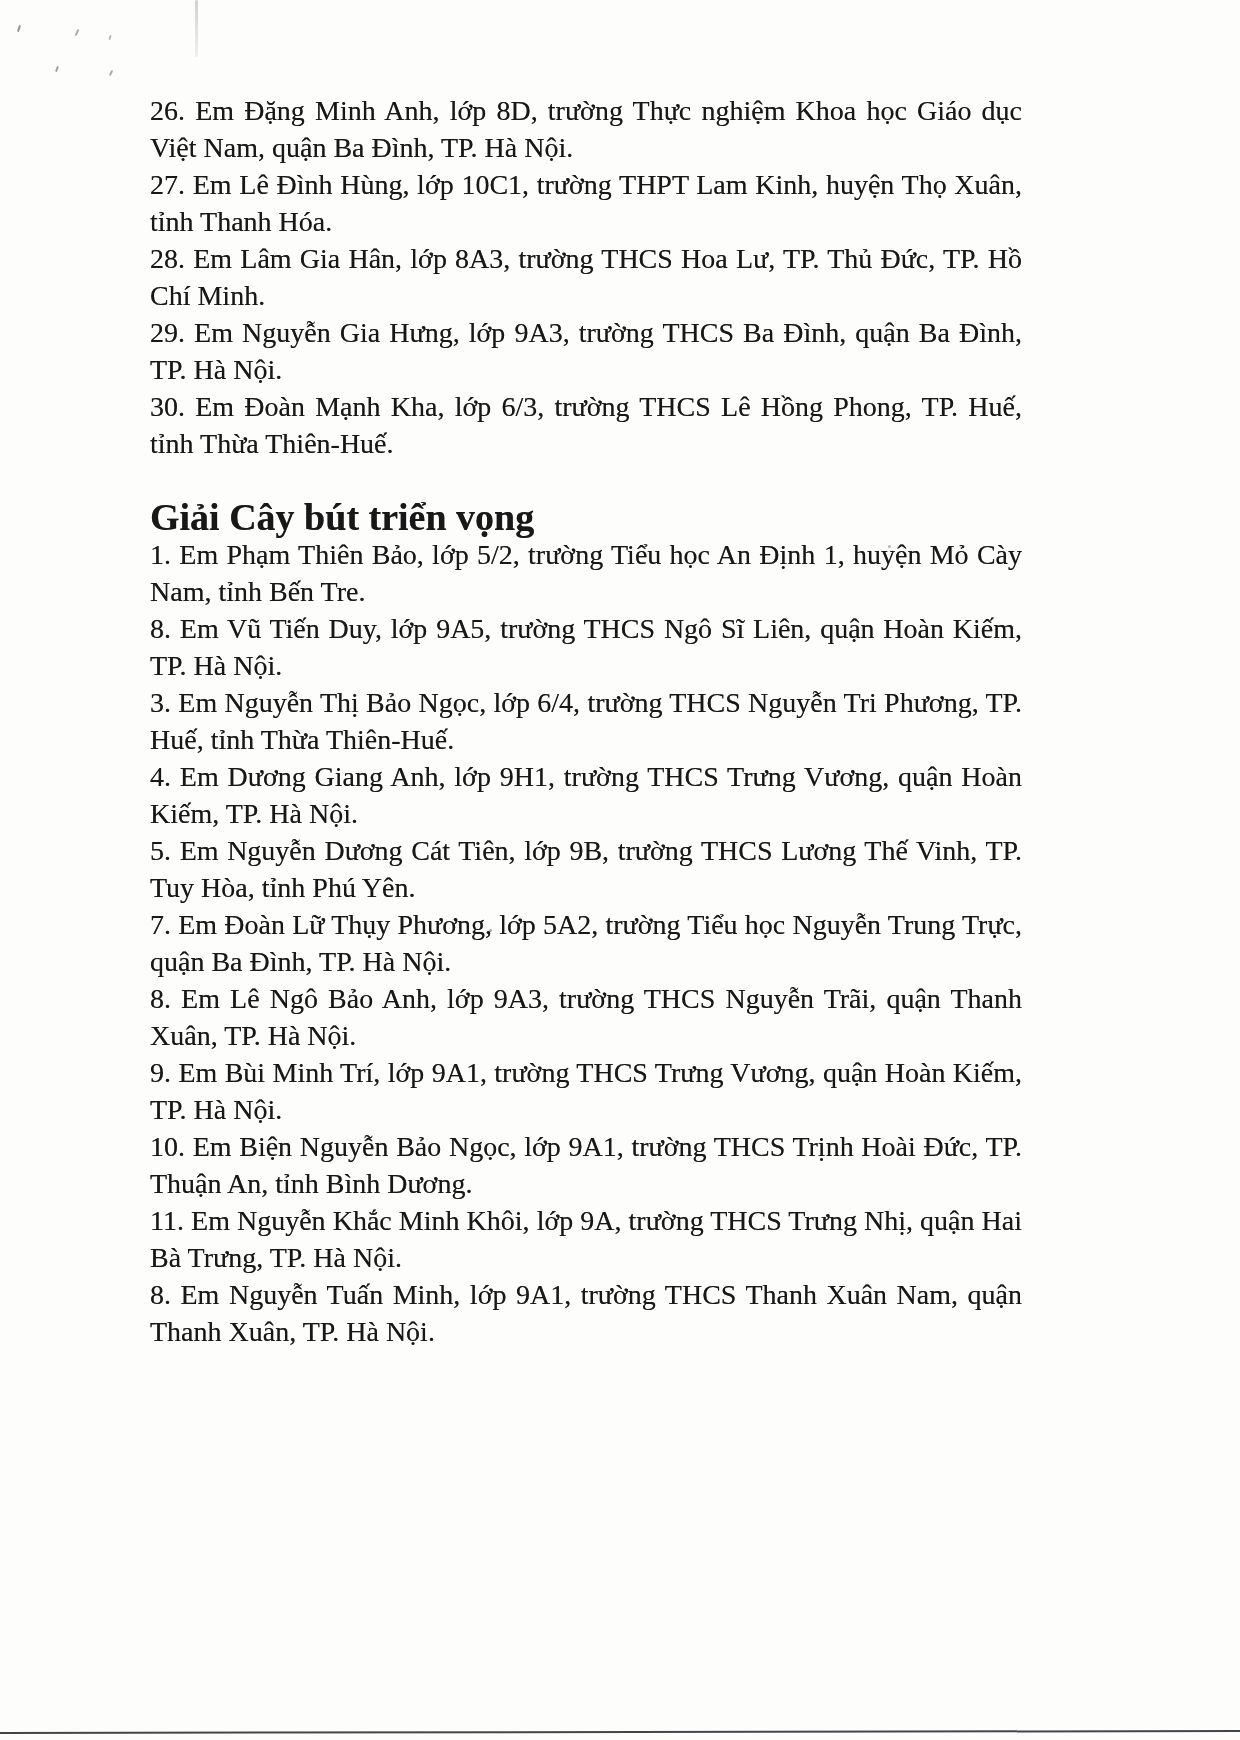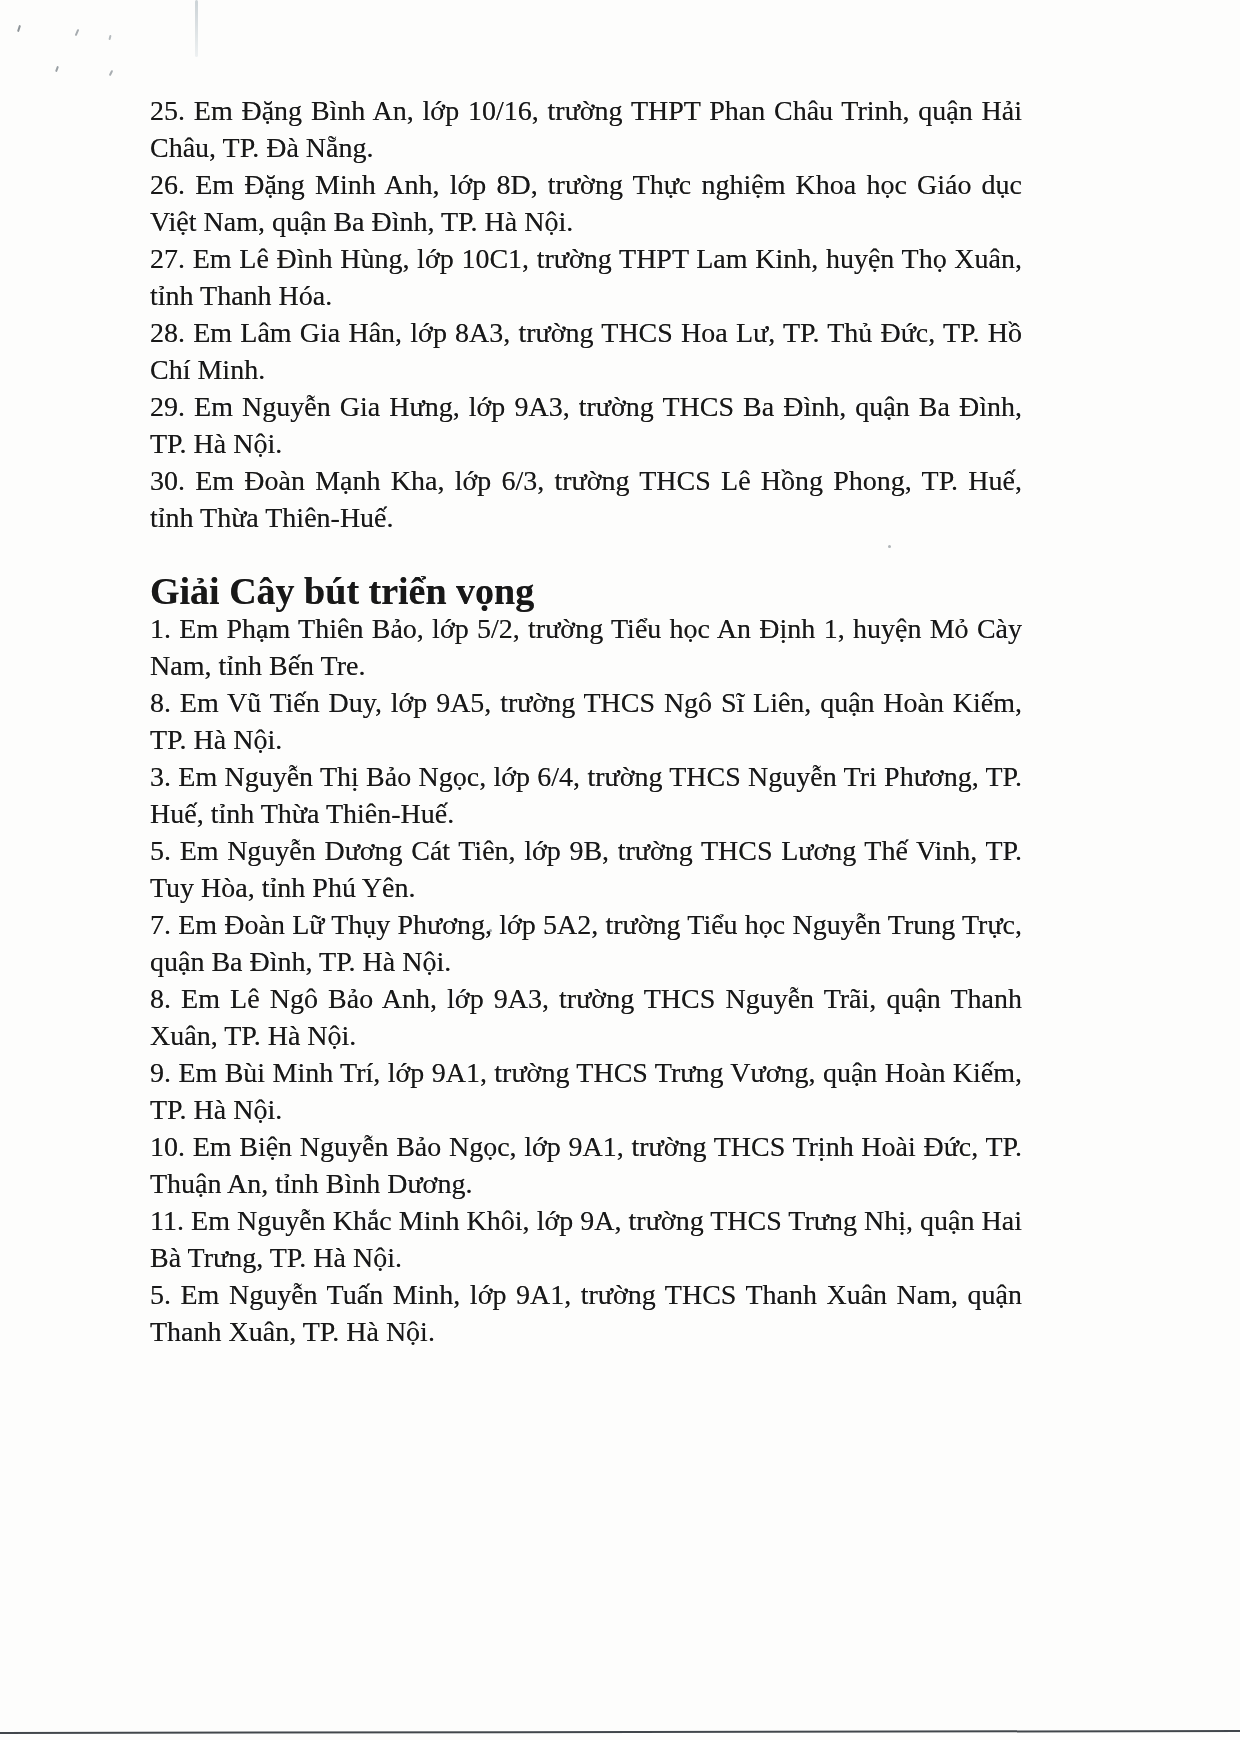--- a/index.html
+++ b/index.html
@@ -82,7 +82,6 @@
 
   <div class="content" id="doc-root" style="color: rgb(24, 24, 24);">
       <section>
-        <p class="item">25. Em Đặng Bình An, lớp 10/16, trường THPT Phan Châu Trinh, quận Hải Châu, TP. Đà Nẵng.</p>
         <p class="item">26. Em Đặng Minh Anh, lớp 8D, trường Thực nghiệm Khoa học Giáo dục Việt Nam, quận Ba Đình, TP. Hà Nội.</p>
         <p class="item">27. Em Lê Đình Hùng, lớp 10C1, trường THPT Lam Kinh, huyện Thọ Xuân, tỉnh Thanh Hóa.</p>
         <p class="item">28. Em Lâm Gia Hân, lớp 8A3, trường THCS Hoa Lư, TP. Thủ Đức, TP. Hồ Chí Minh.</p>

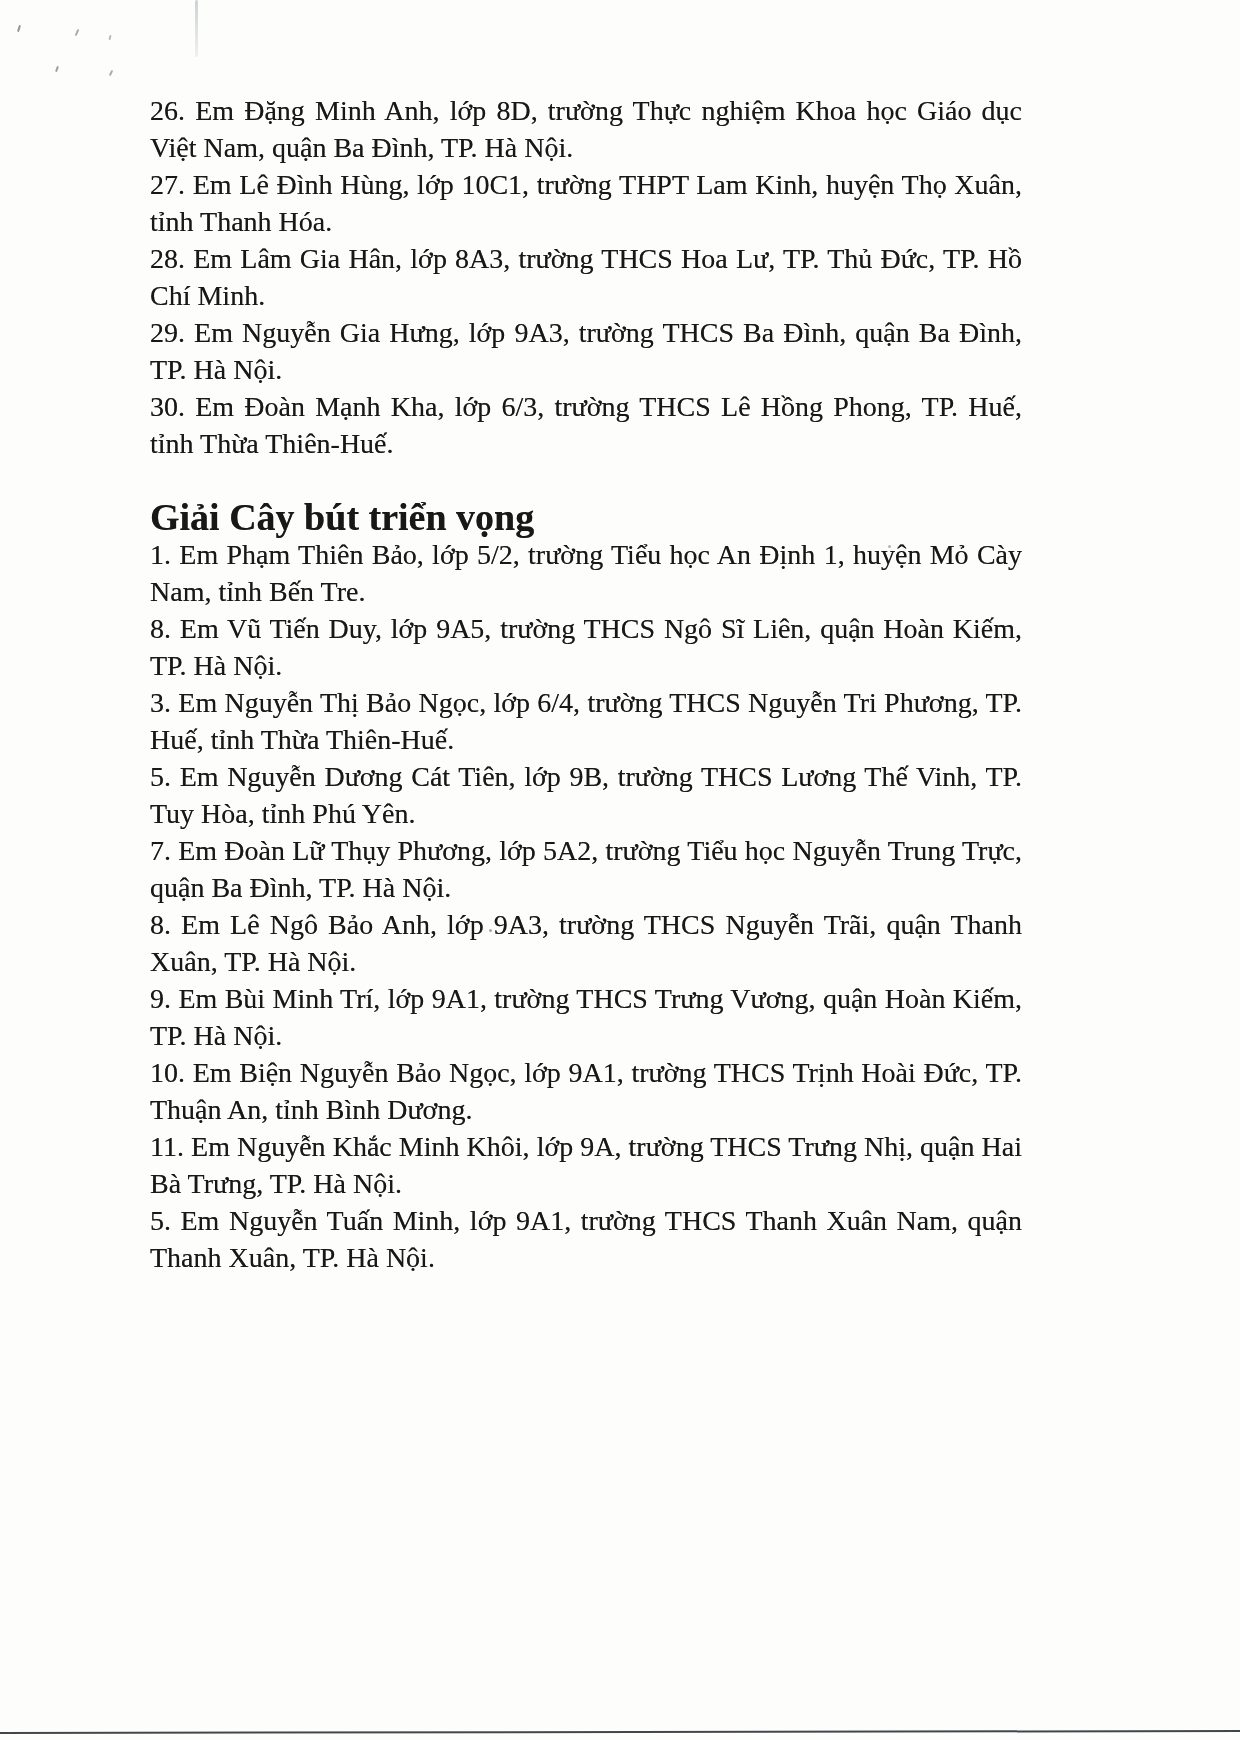--- a/index.html
+++ b/index.html
@@ -93,6 +93,7 @@
         <p class="item">1. Em Phạm Thiên Bảo, lớp 5/2, trường Tiểu học An Định 1, huyện Mỏ Cày Nam, tỉnh Bến Tre.</p>
         <p class="item">8. Em Vũ Tiến Duy, lớp 9A5, trường THCS Ngô Sĩ Liên, quận Hoàn Kiếm, TP. Hà Nội.</p>
         <p class="item">3. Em Nguyễn Thị Bảo Ngọc, lớp 6/4, trường THCS Nguyễn Tri Phương, TP. Huế, tỉnh Thừa Thiên-Huế.</p>
+        <p class="item">4. Em Dương Giang Anh, lớp 9H1, trường THCS Trưng Vương, quận Hoàn Kiếm, TP. Hà Nội.</p>
         <p class="item">5. Em Nguyễn Dương Cát Tiên, lớp 9B, trường THCS Lương Thế Vinh, TP. Tuy Hòa, tỉnh Phú Yên.</p>
         <p class="item">7. Em Đoàn Lữ Thụy Phương, lớp 5A2, trường Tiểu học Nguyễn Trung Trực, quận Ba Đình, TP. Hà Nội.</p>
         <p class="item">8. Em Lê Ngô Bảo Anh, lớp 9A3, trường THCS Nguyễn Trãi, quận Thanh Xuân, TP. Hà Nội.</p>

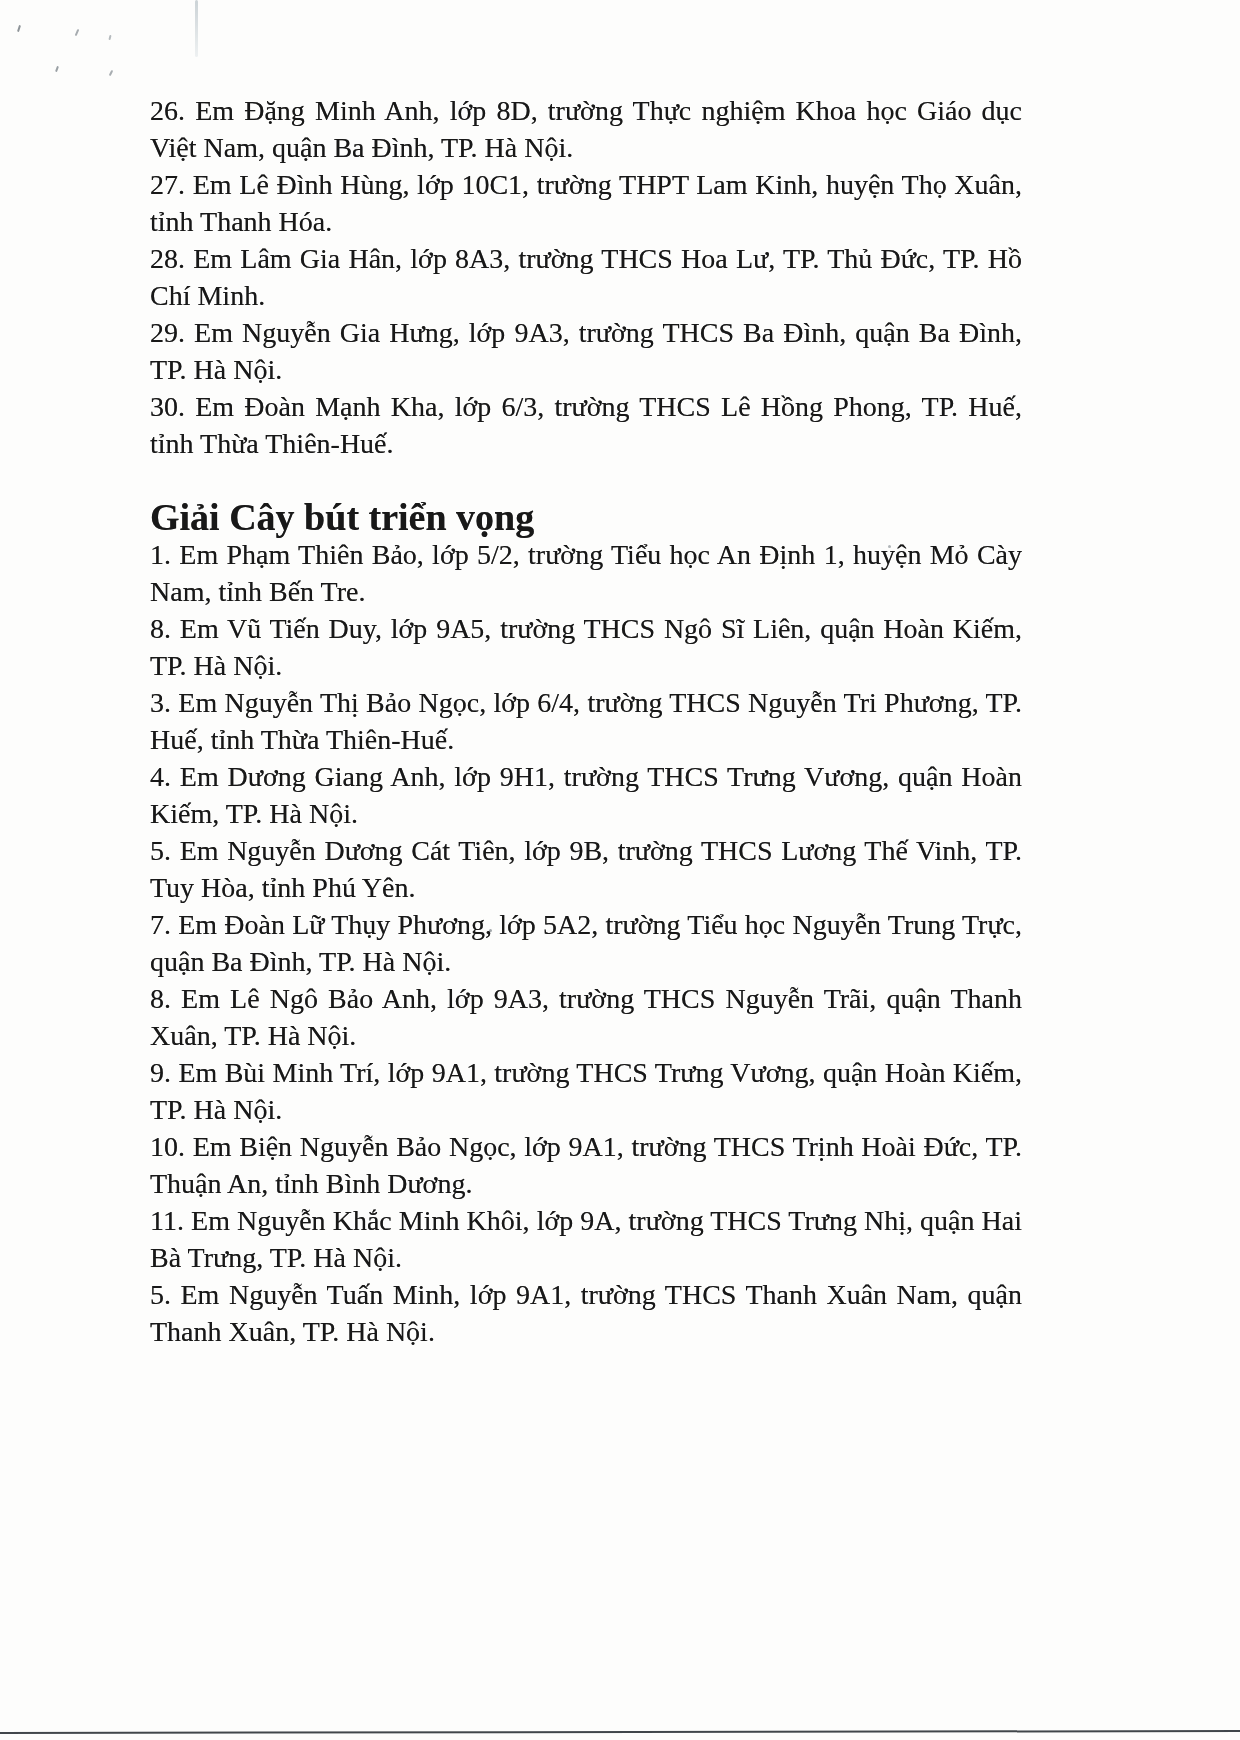--- a/index.html
+++ b/index.html
@@ -100,7 +100,7 @@
         <p class="item">9. Em Bùi Minh Trí, lớp 9A1, trường THCS Trưng Vương, quận Hoàn Kiếm, TP. Hà Nội.</p>
         <p class="item">10. Em Biện Nguyễn Bảo Ngọc, lớp 9A1, trường THCS Trịnh Hoài Đức, TP. Thuận An, tỉnh Bình Dương.</p>
         <p class="item">11. Em Nguyễn Khắc Minh Khôi, lớp 9A, trường THCS Trưng Nhị, quận Hai Bà Trưng, TP. Hà Nội.</p>
-        <p class="item">5. Em Nguyễn Tuấn Minh, lớp 9A1, trường THCS Thanh Xuân Nam, quận Thanh Xuân, TP. Hà Nội.</p>
+        <p class="item">8. Em Nguyễn Tuấn Minh, lớp 9A1, trường THCS Thanh Xuân Nam, quận Thanh Xuân, TP. Hà Nội.</p>
       </section>
     </div>
 

